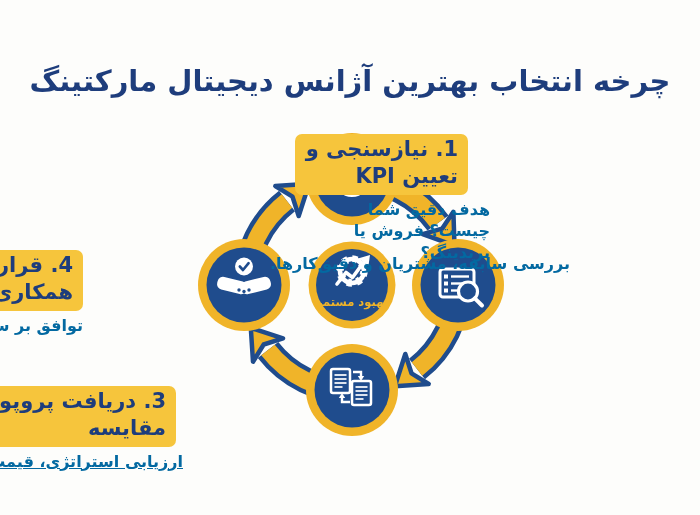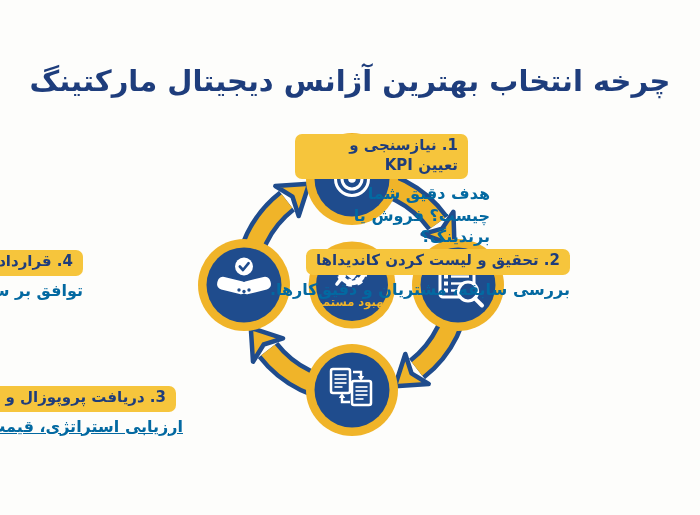--- a/index.html
+++ b/index.html
@@ -27,7 +27,7 @@
   .step-label{position:absolute;direction:rtl;text-align:right;}
   .pill{
     display:inline-block;background:#f6c53c;color:#1e3d7c;
-    font-size:15px;font-weight:bold;line-height:1.3;
+    font-size:21px;font-weight:bold;line-height:1.3;
     padding:2px 10px 4px;border-radius:7px;
   }
   .desc{

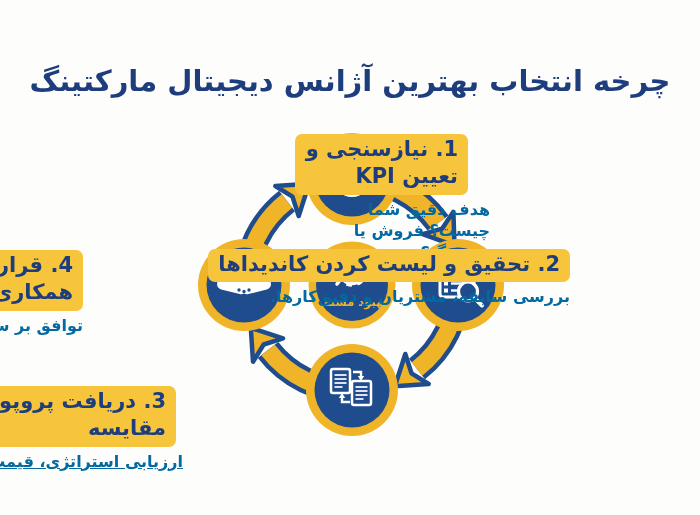--- a/index.html
+++ b/index.html
@@ -151,7 +151,6 @@
   </div>
 
   <div class="step-label step2">
-    <span class="pill">2. تحقیق و لیست کردن کاندیداها</span>
     <div class="desc">بررسی سابقه، مشتریان و دقیق‌کارها.</div>
   </div>
 

